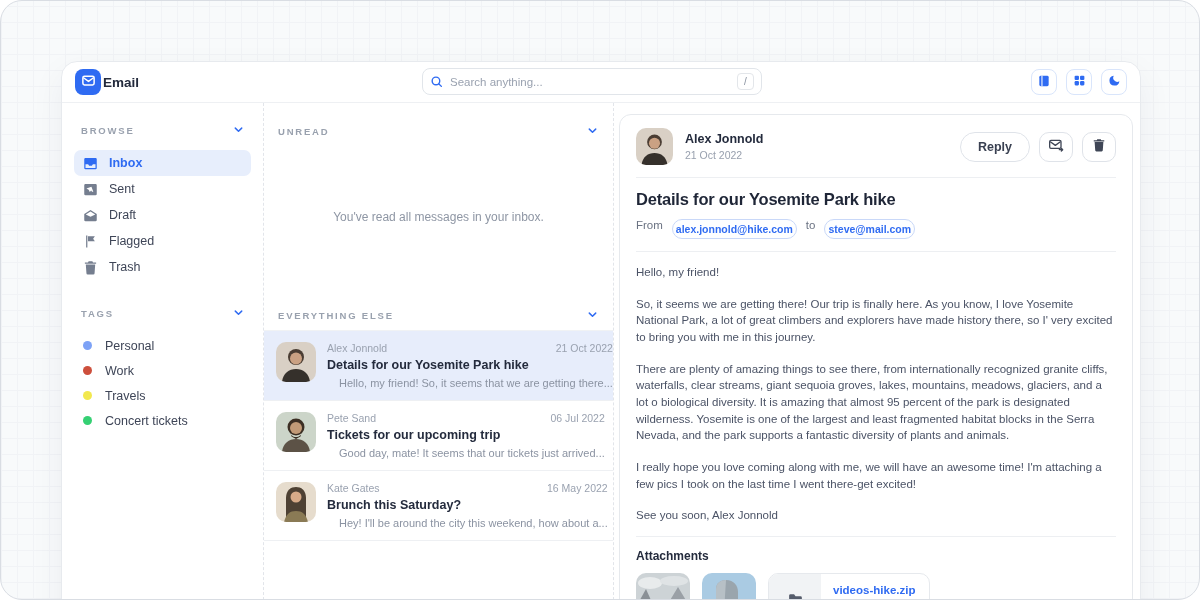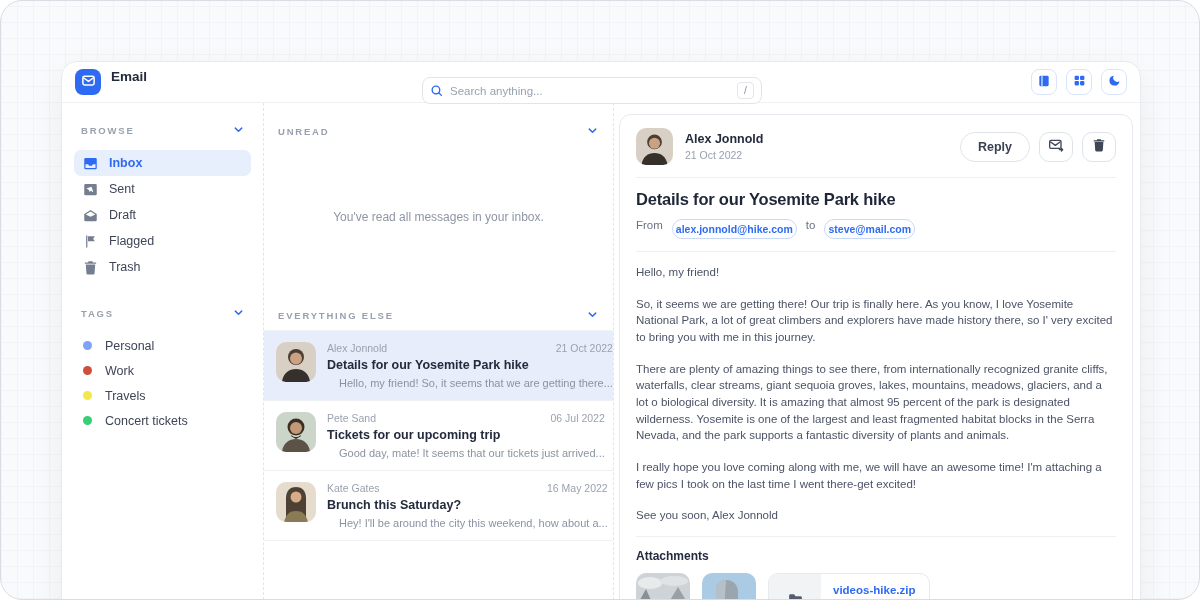--- a/index.html
+++ b/index.html
@@ -20,7 +20,7 @@
   }
   
   .topbar { height:41px; flex:0 0 41px; display:flex; align-items:center; padding:0 13px; border-bottom:1px solid #eef0f3; position:relative; }
-  .brand { display:flex; gap:10px; }
+  .brand { display:flex; align-items:center; gap:2px; }
   .logo { width:26px; height:26px; border-radius:8px; background:#2f6bf2; display:grid; place-items:center; }
   .app-title { font-size:13.5px; font-weight:700; color:#232a3c; }
   .searchbar {

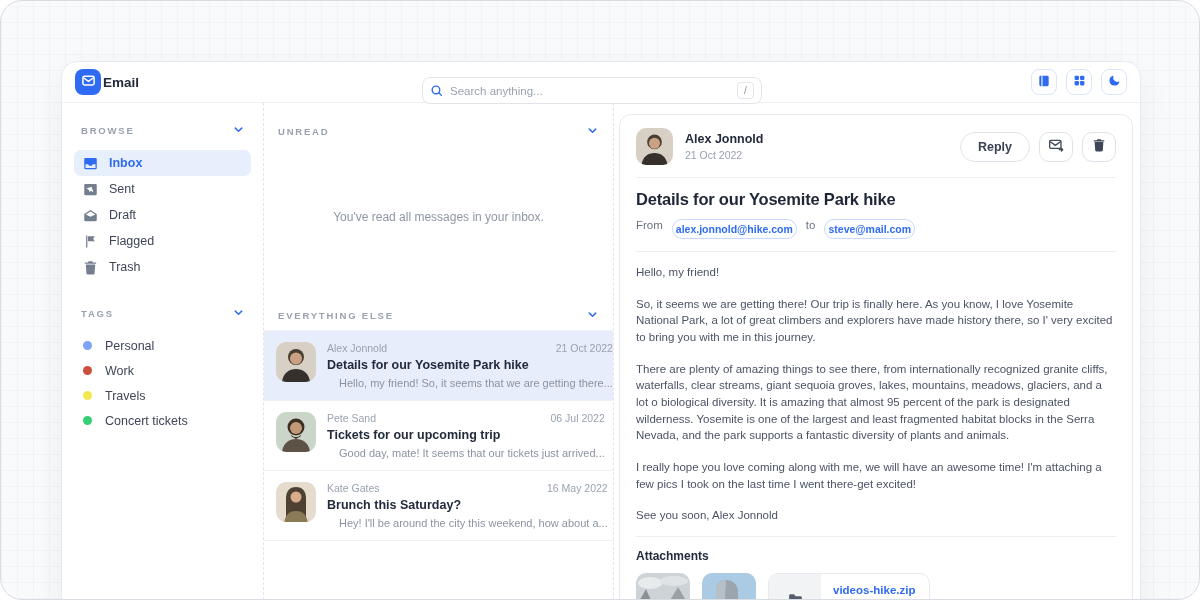--- a/index.html
+++ b/index.html
@@ -24,7 +24,7 @@
   .logo { width:26px; height:26px; border-radius:8px; background:#2f6bf2; display:grid; place-items:center; }
   .app-title { font-size:13.5px; font-weight:700; color:#232a3c; }
   .searchbar {
-    position:absolute; left:360px; top:15px; width:340px; height:27px;
+    position:absolute; left:360px; top:6px; width:340px; height:27px;
     border:1px solid #e1e5ea; border-radius:8px; background:#fff;
     display:flex; align-items:center; gap:7px; padding:0 7px;
   }

